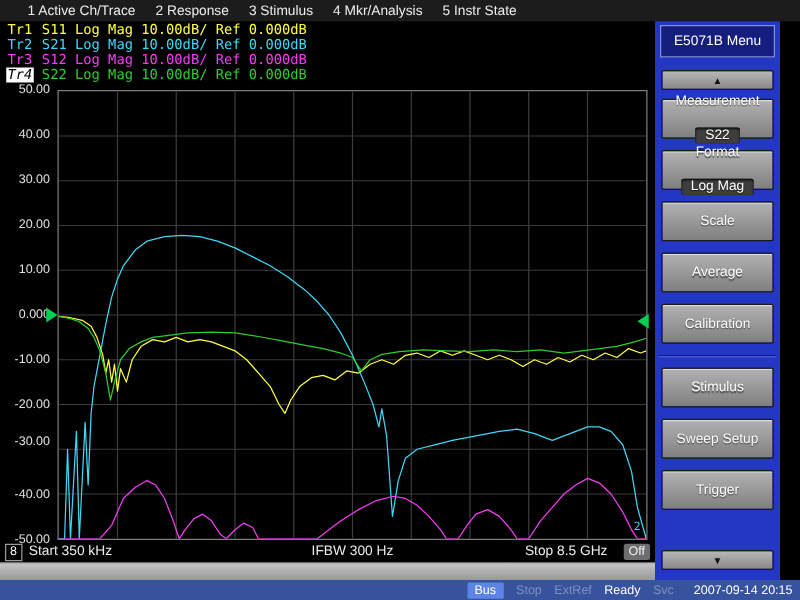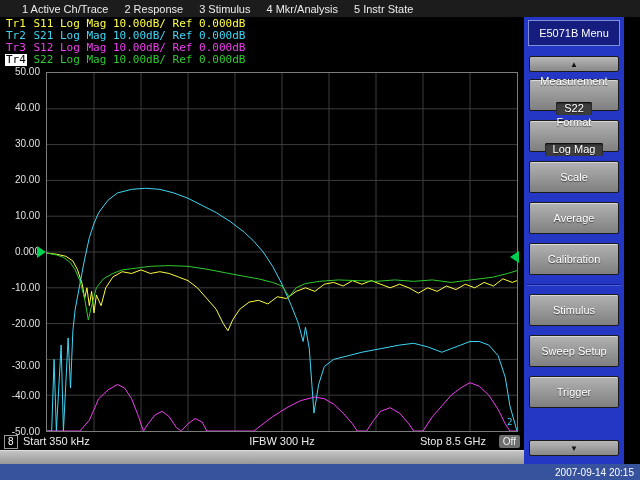--- a/index.html
+++ b/index.html
@@ -91,7 +91,7 @@
     <div class="trace-row" style="color: rgb(255, 255, 64);"><span class="trace-id">Tr1</span><span> S11 Log Mag 10.00dB/ Ref 0.000dB</span></div>
     <div class="trace-row" style="color: rgb(63, 215, 247);"><span class="trace-id">Tr2</span><span> S21 Log Mag 10.00dB/ Ref 0.000dB</span></div>
     <div class="trace-row" style="color: rgb(242, 62, 242);"><span class="trace-id">Tr3</span><span> S12 Log Mag 10.00dB/ Ref 0.000dB</span></div>
-    <div class="trace-row" style="color: rgb(46, 204, 46);"><span class="trace-id" style="background: #ffffff; color: rgb(0, 0, 0);">Tr4</span><span> S22 Log Mag 10.00dB/ Ref 0.000dB</span></div>
+    <div class="trace-row" style="color: rgb(46, 204, 46);"><span class="trace-id" style="background: #ffffff; color: rgb(0, 0, 0); font-style: italic;">Tr4</span><span> S22 Log Mag 10.00dB/ Ref 0.000dB</span></div>
   </div>
 
 <div id="ylabels">

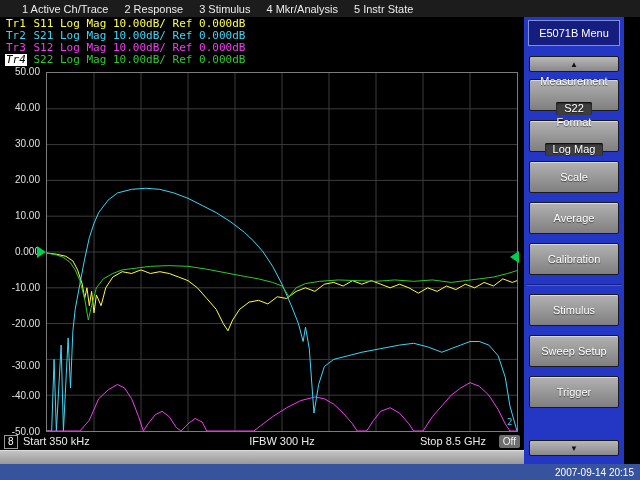--- a/index.html
+++ b/index.html
@@ -103,7 +103,7 @@
     <div class="y-label" style="top: 246px;">0.000</div>
     <div class="y-label" style="top: 282px;">-10.00</div>
     <div class="y-label" style="top: 318px;">-20.00</div>
-    <div class="y-label" style="top: 360px;">-30.00</div>
+    <div class="y-label" style="top: 348px;">-30.00</div>
     <div class="y-label" style="top: 390px;">-40.00</div>
     <div class="y-label" style="top: 426px;">-50.00</div>
   </div>

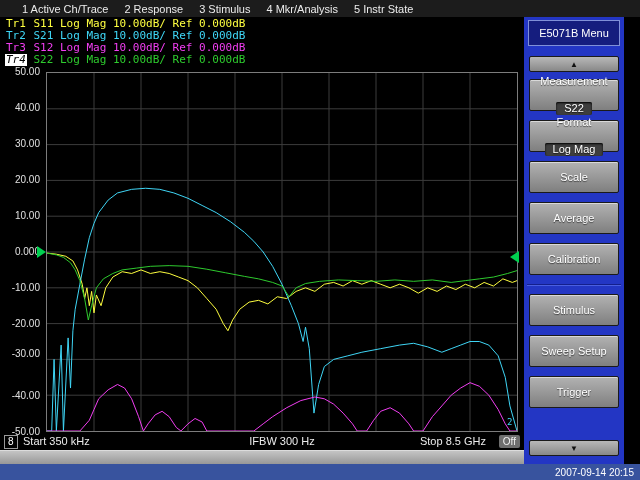--- a/index.html
+++ b/index.html
@@ -189,6 +189,13 @@
 </div>
 
 <div id="statusbar">
+  <span style="display:flex;gap:10px;align-items:center">
+      <span class="st st-active">Bus</span>
+      <span class="st st-dim">Stop</span>
+      <span class="st st-dim">ExtRef</span>
+      <span class="st st-on">Ready</span>
+      <span class="st st-dim">Svc</span>
+    </span>
   <span class="datetime">2007-09-14 20:15</span>
 </div>
 

